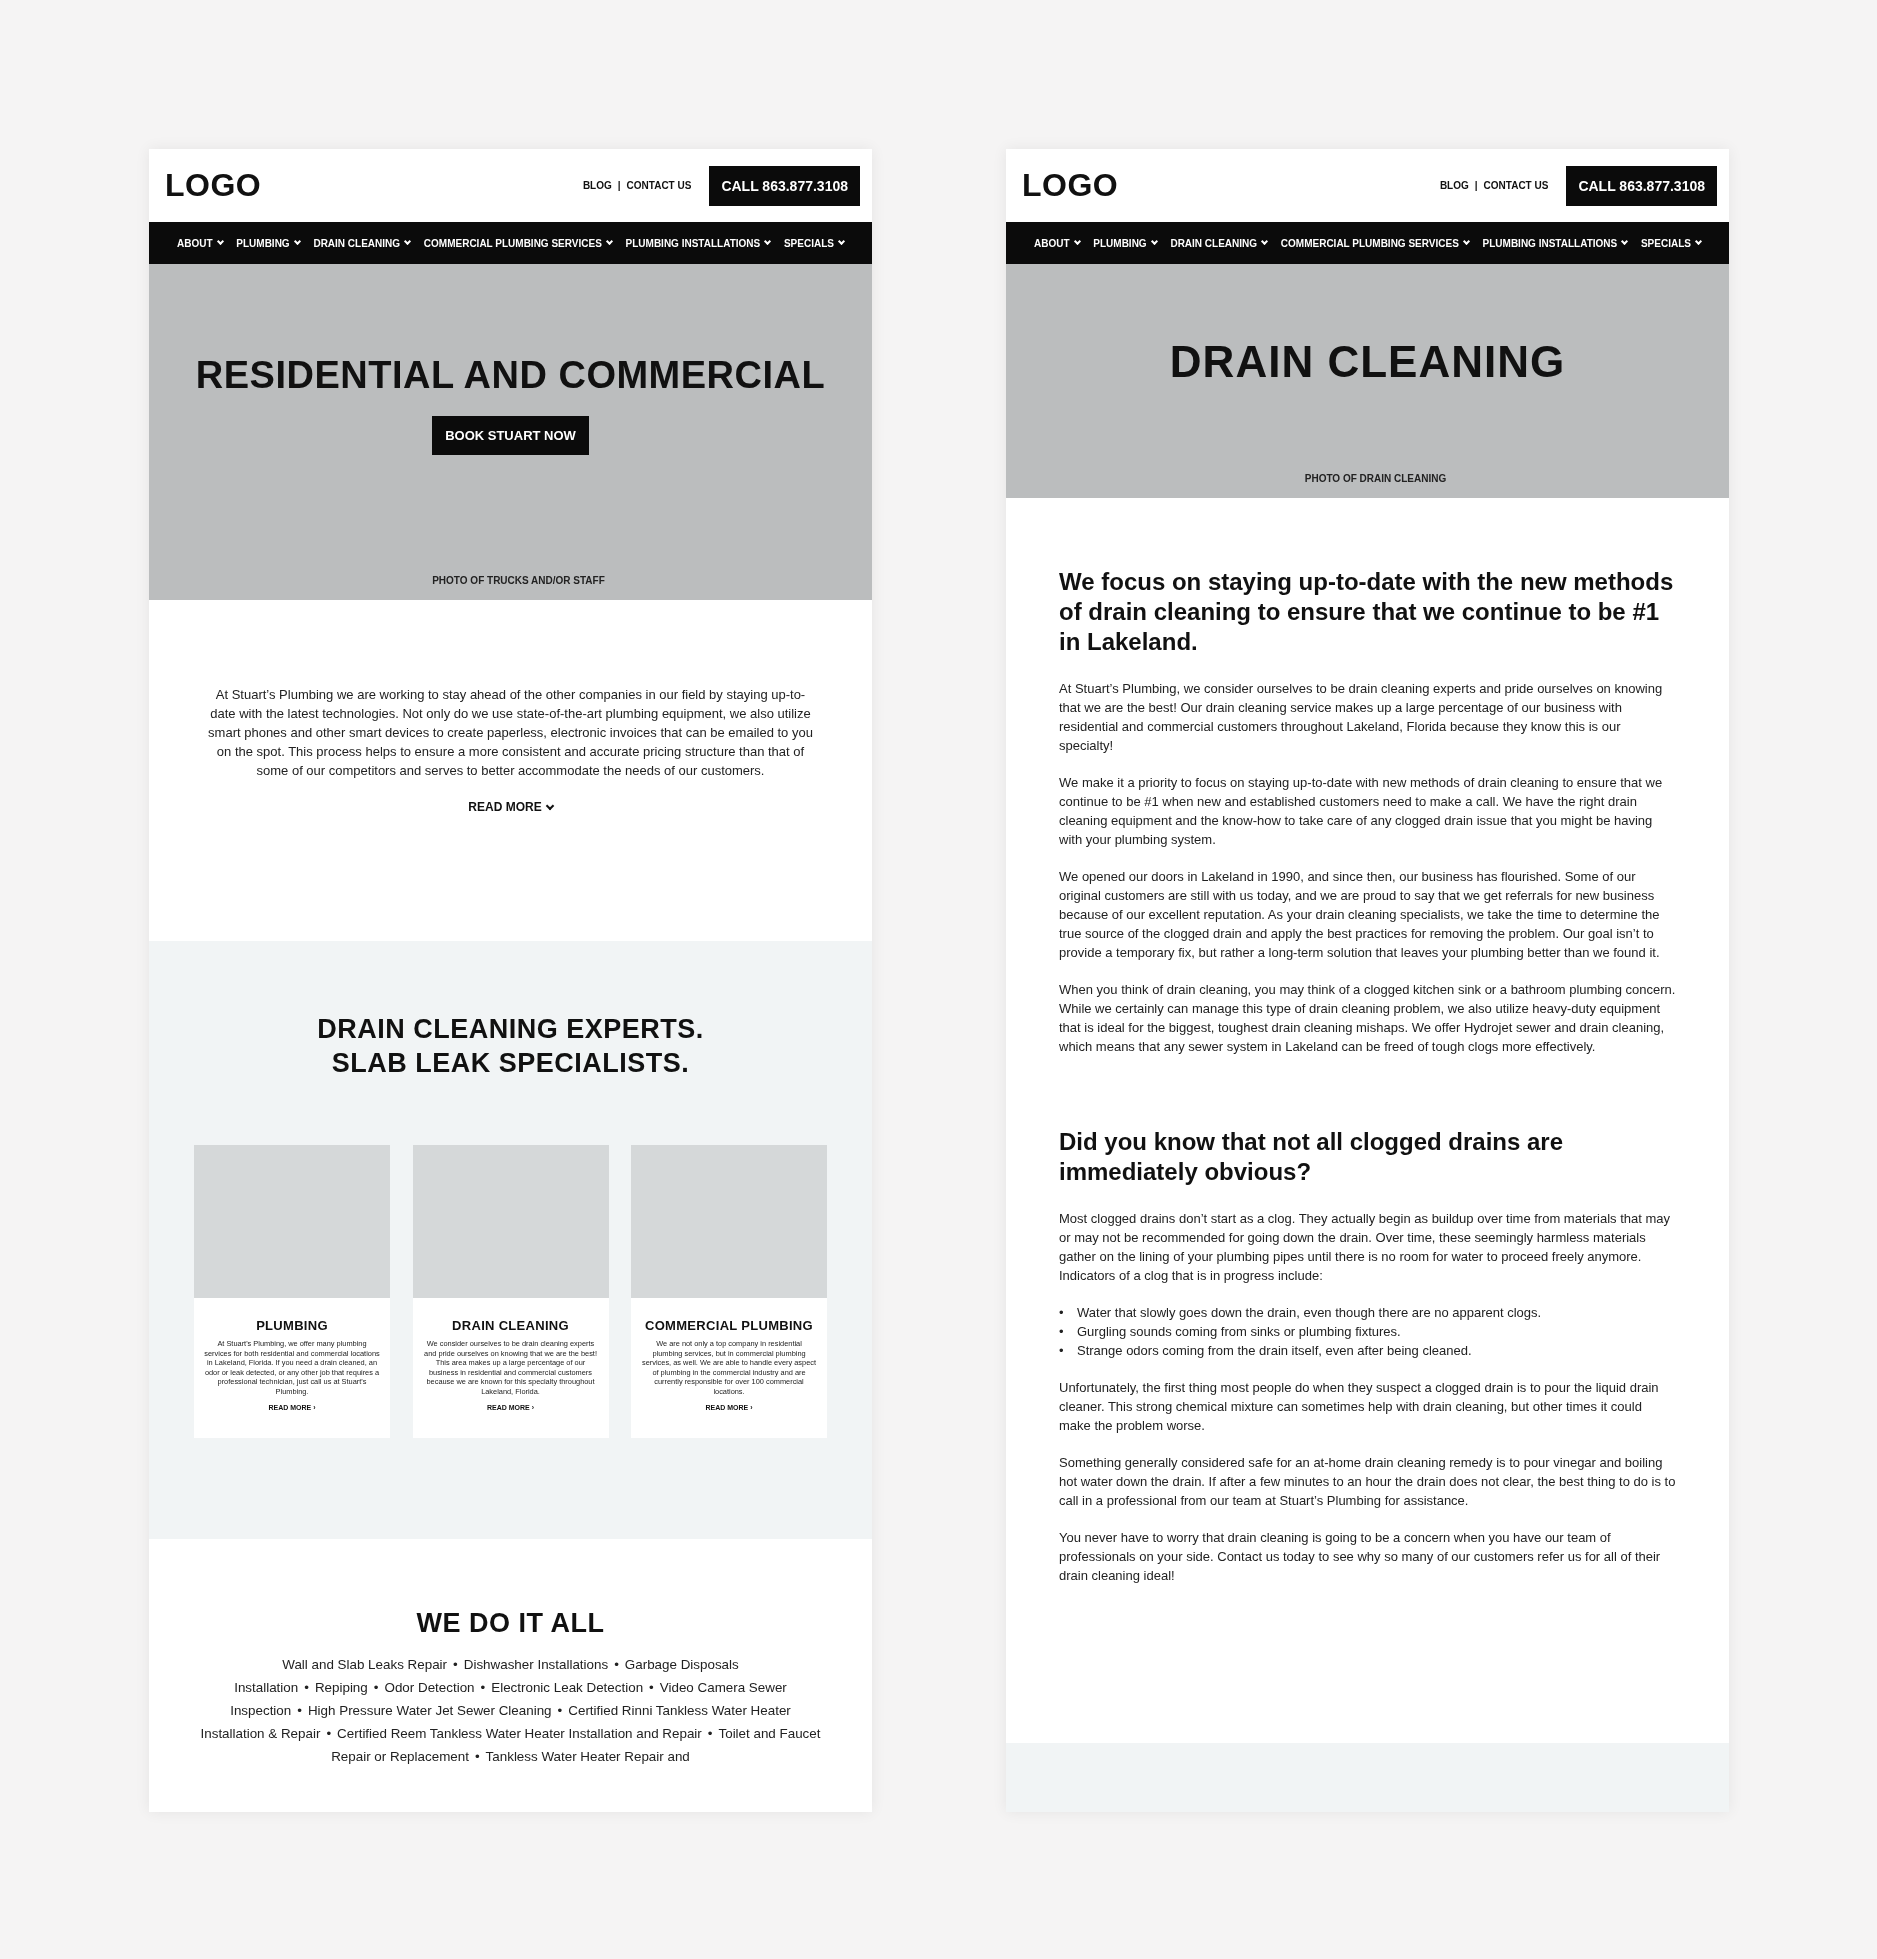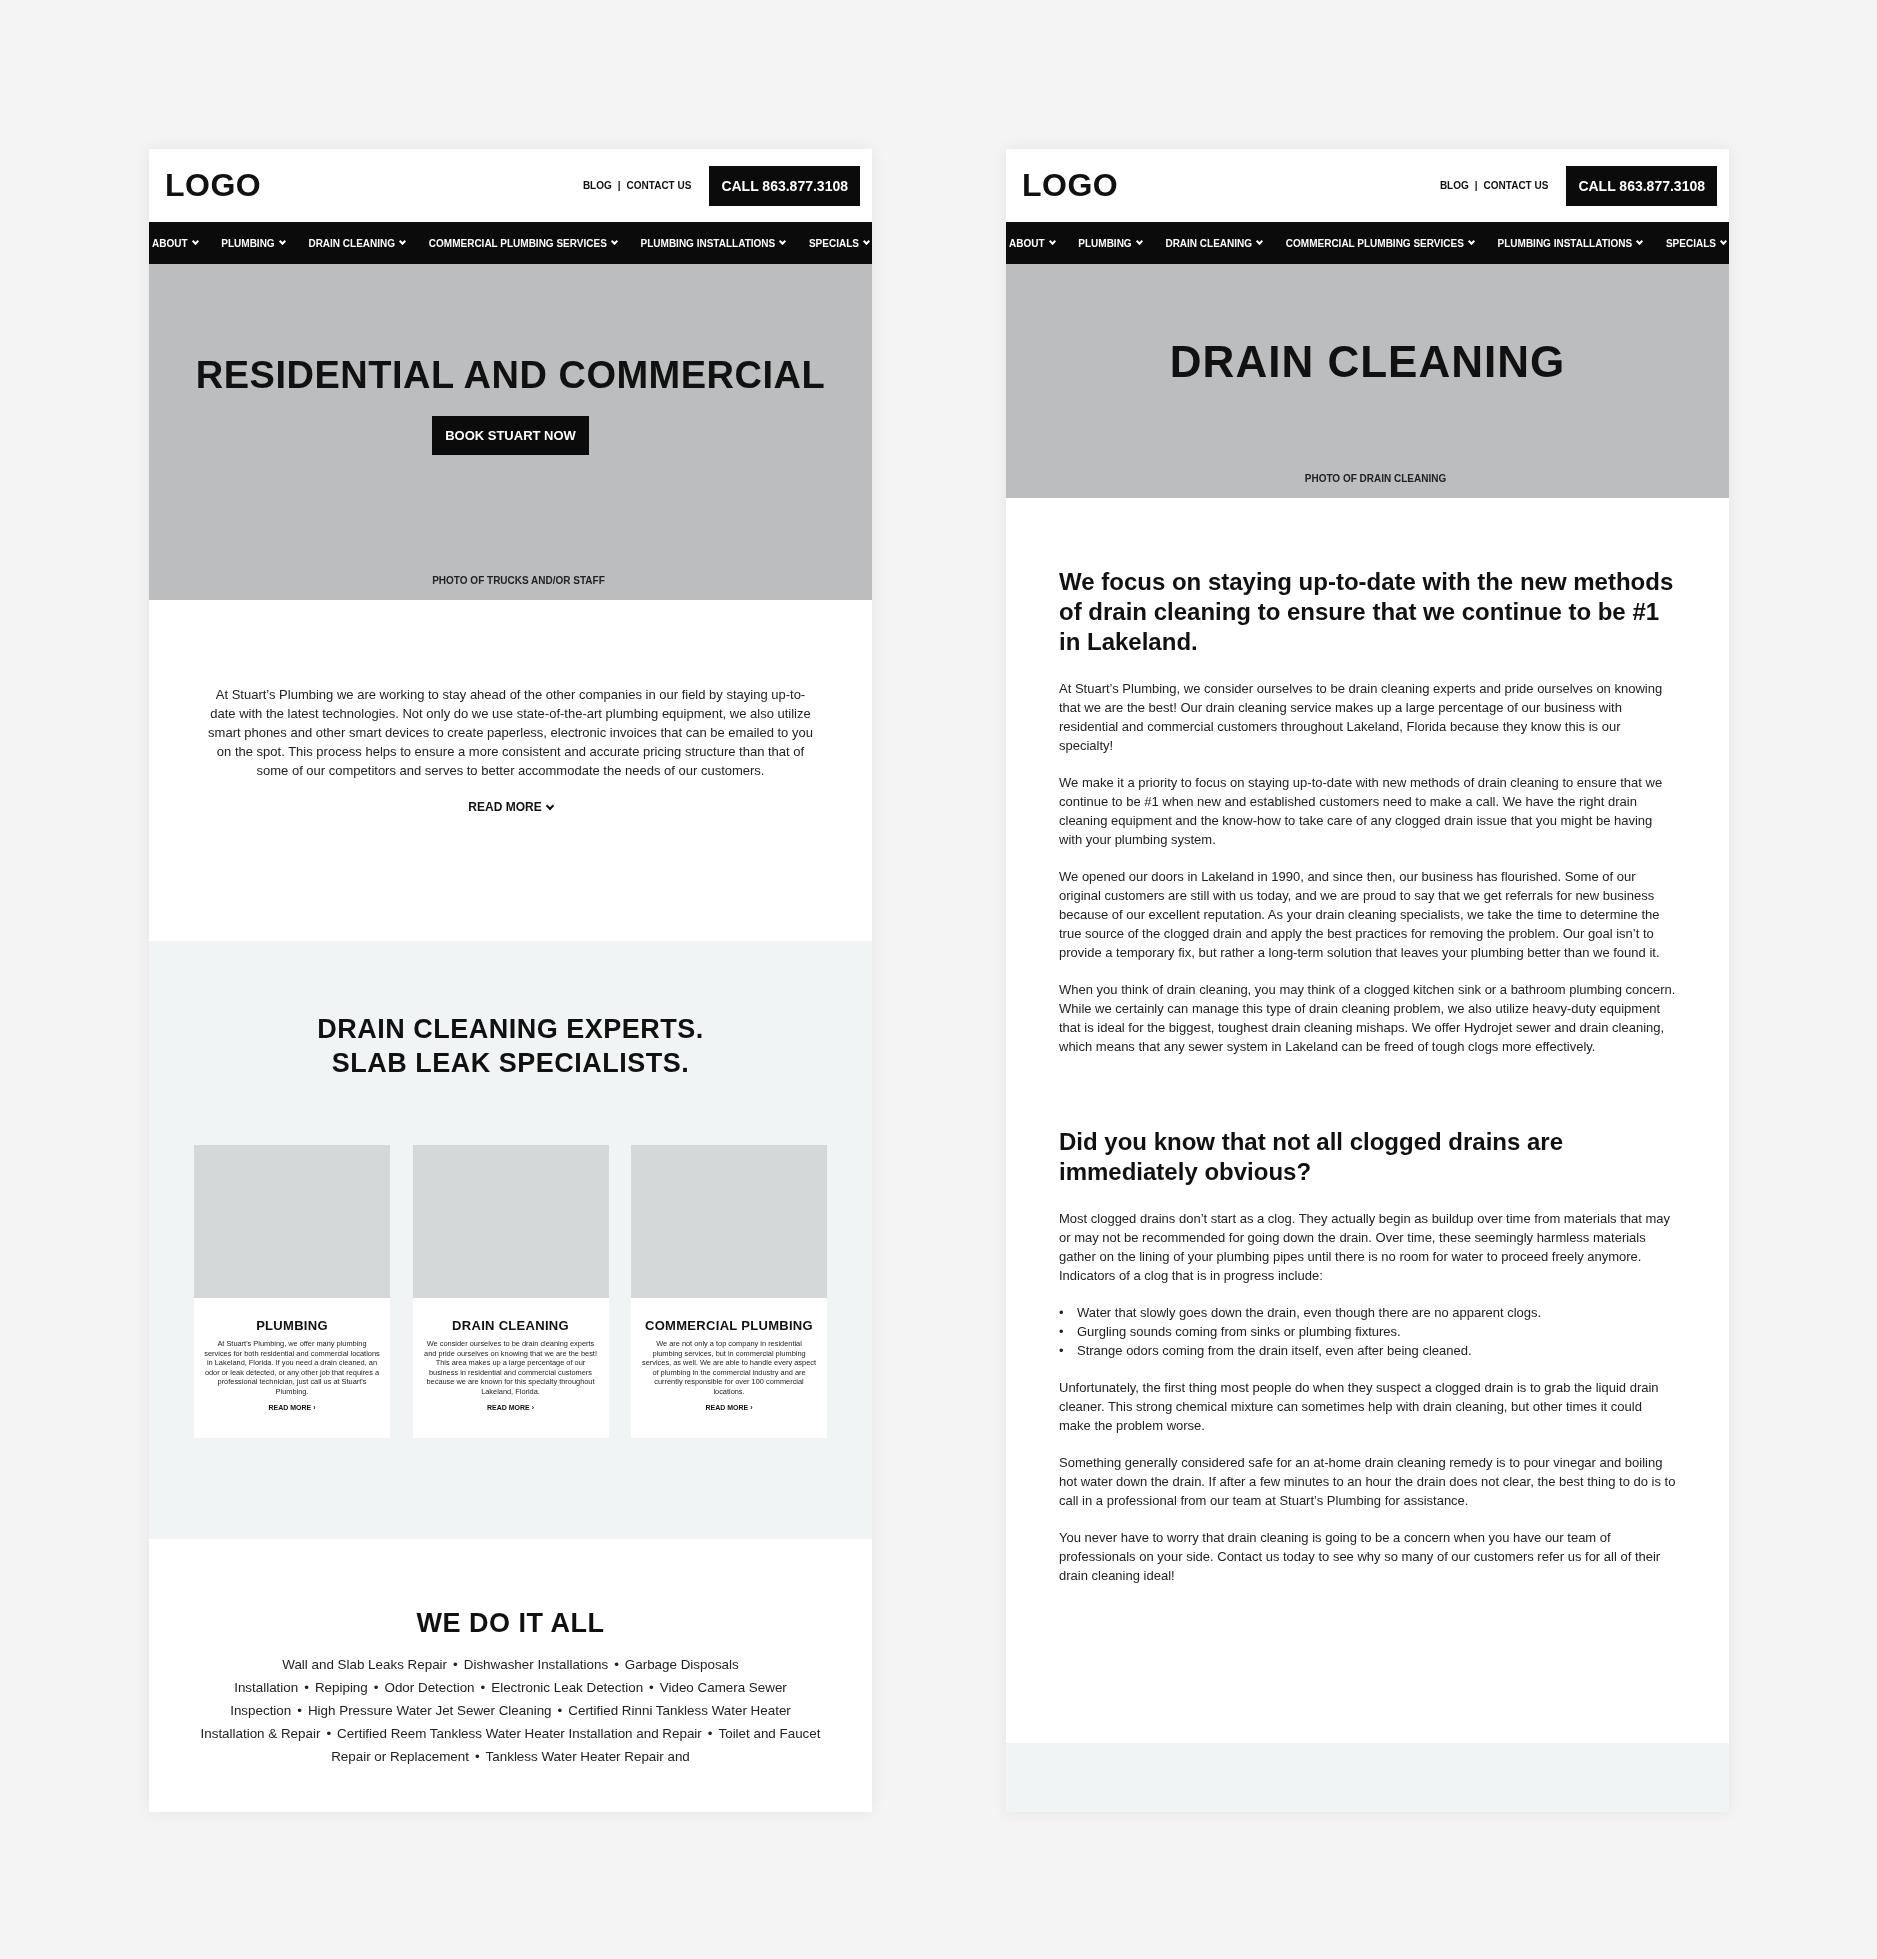--- a/index.html
+++ b/index.html
@@ -21,7 +21,7 @@
   .call-btn { background: #0b0b0b; color: #fff; font-size: 14px; font-weight: bold; padding: 0 12px; height: 40px; display: flex; align-items: center; }
 
   
-  .nav { height: 42px; background: #0b0b0b; display: flex; align-items: center; justify-content: space-between; padding: 0 3px; }
+  .nav { height: 42px; background: #0b0b0b; display: flex; align-items: center; justify-content: space-between; padding: 0 28px; }
   .nav-item { color: #fff; font-size: 10px; font-weight: bold; display: flex; align-items: center; white-space: nowrap; }
   .chev { display: inline-block; width: 5px; height: 5px; border-right: 2px solid #fff; border-bottom: 2px solid #fff; transform: rotate(45deg); margin-left: 5px; margin-top: -3px; }
 

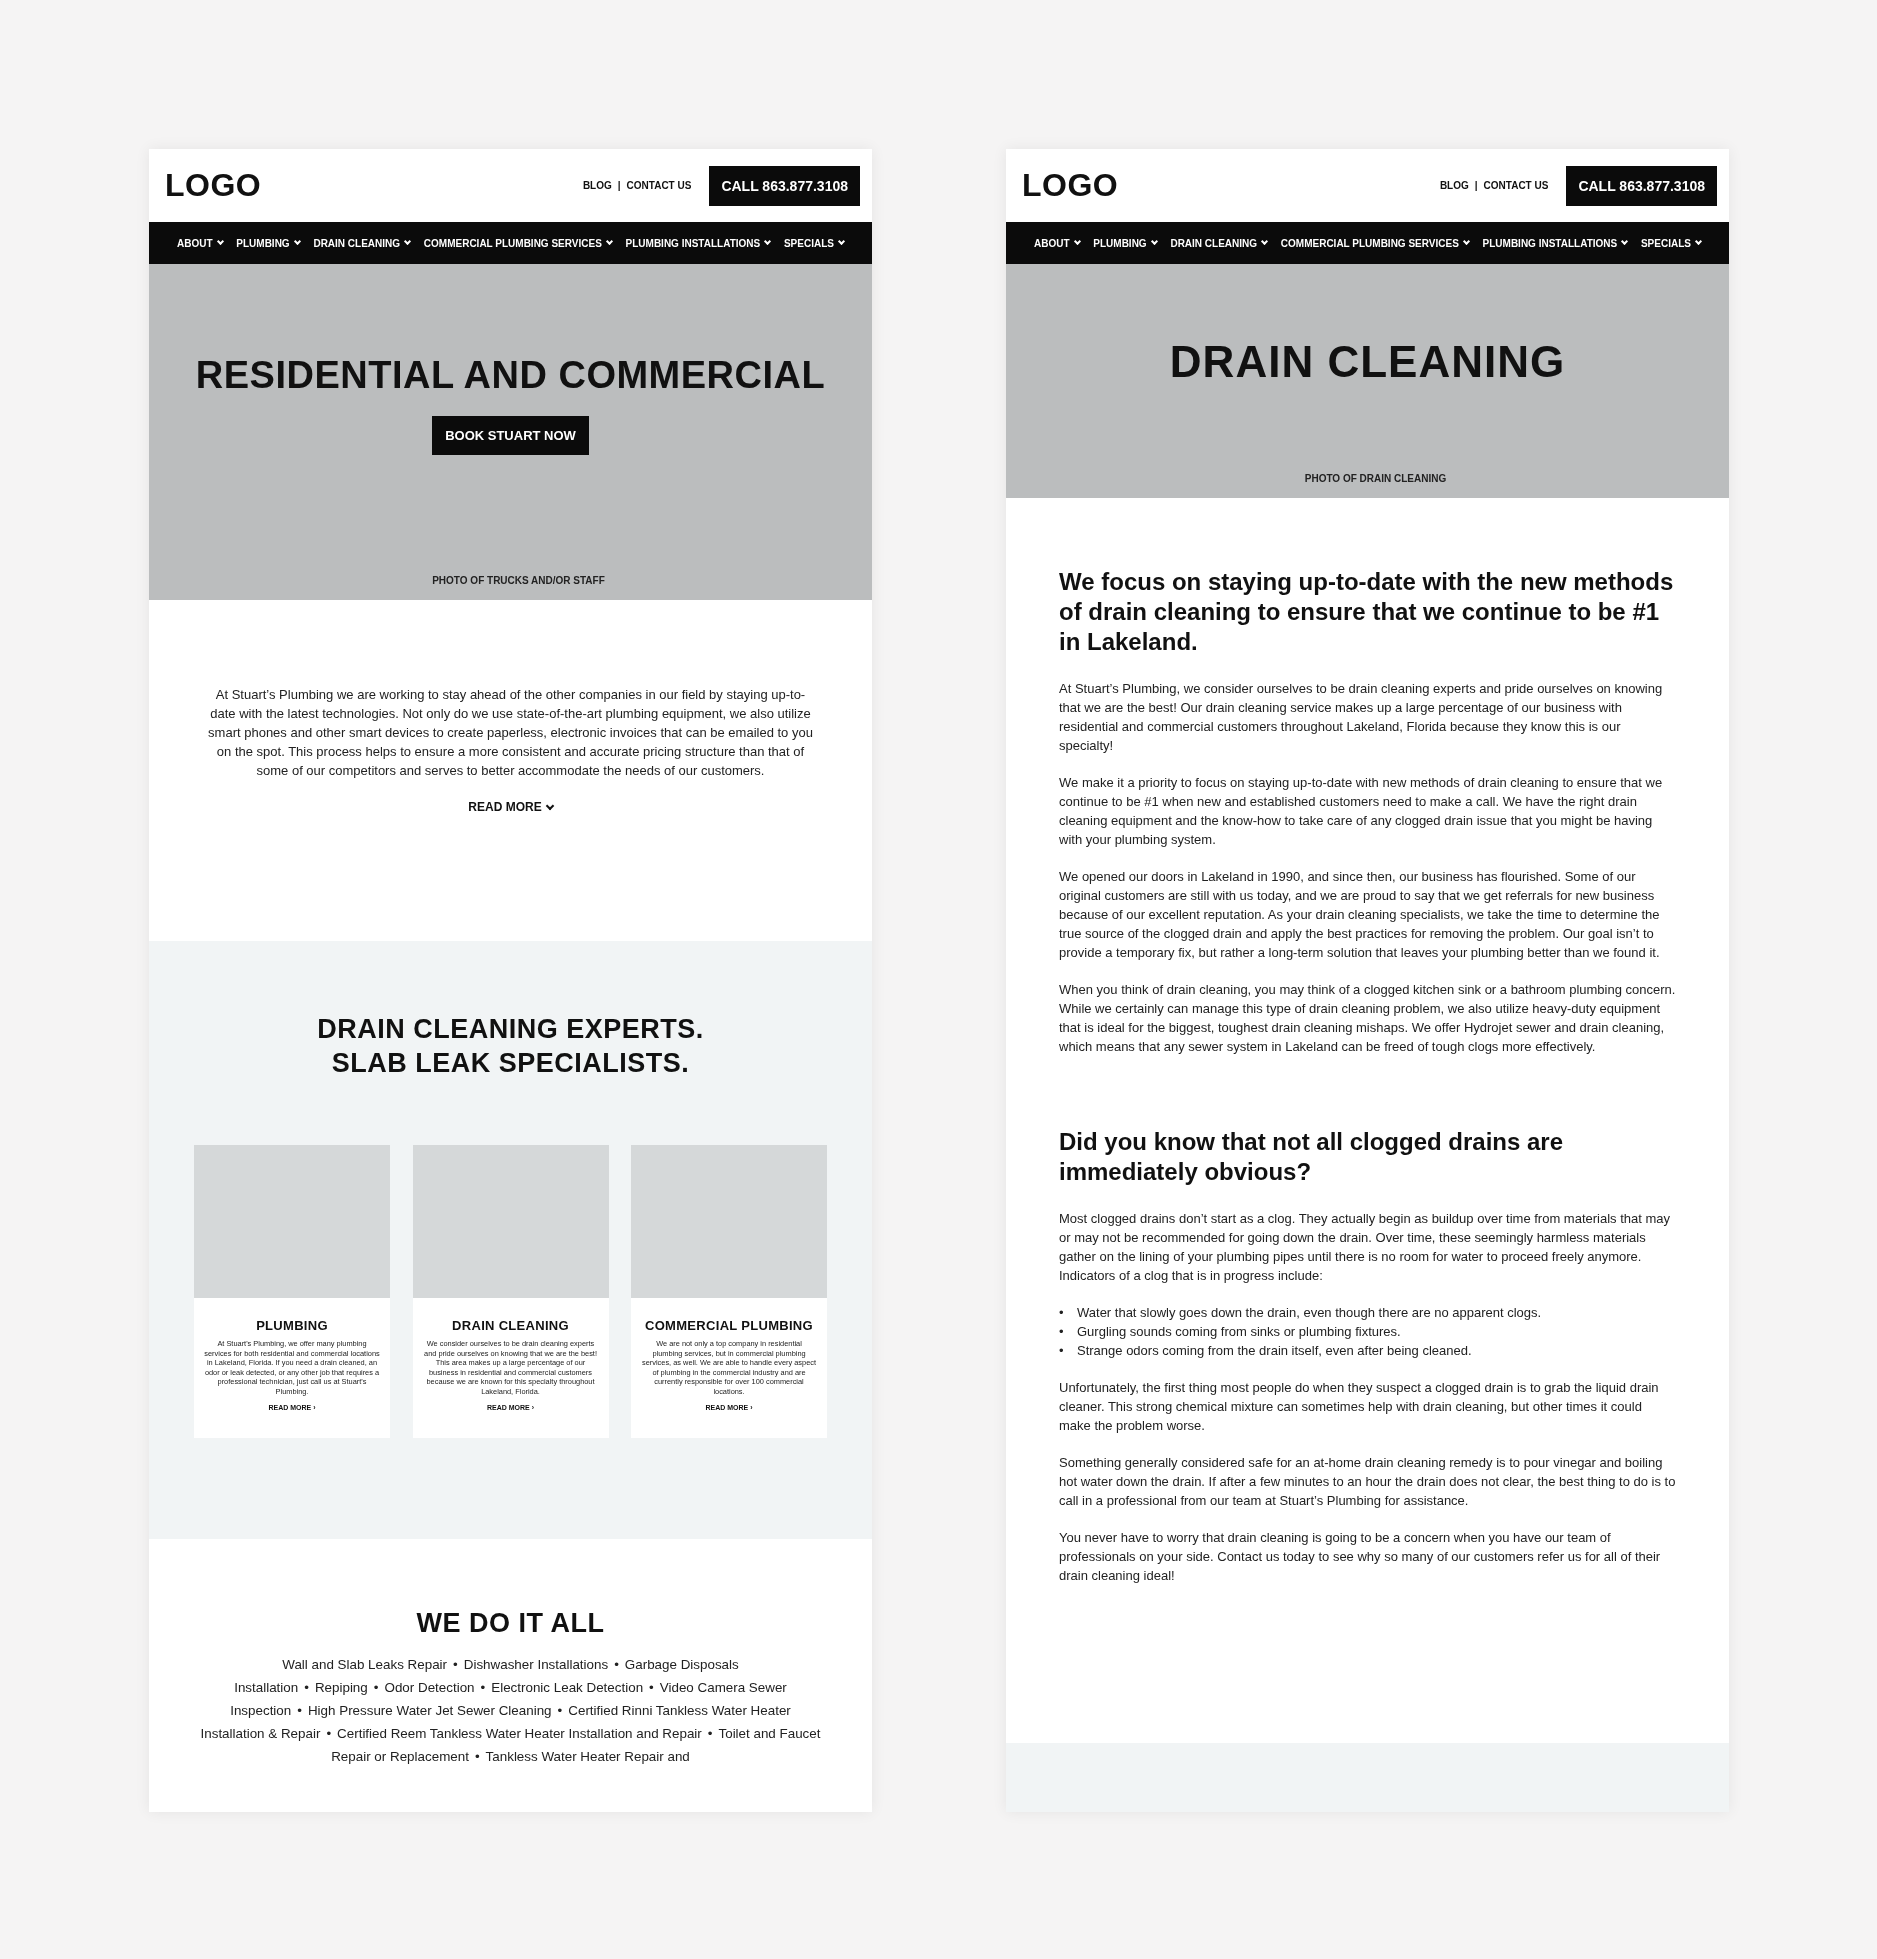--- a/index.html
+++ b/index.html
@@ -224,7 +224,7 @@
       <li>Gurgling sounds coming from sinks or plumbing fixtures.</li>
       <li>Strange odors coming from the drain itself, even after being cleaned.</li>
     </ul>
-    <p>Unfortunately, the first thing most people do when they suspect a clogged drain is to grab the liquid drain cleaner. This strong chemical mixture can sometimes help with drain cleaning, but other times it could make the problem worse.</p>
+    <p>Unfortunately, the first thing most people do when they suspect a clogged drain is to pour the liquid drain cleaner. This strong chemical mixture can sometimes help with drain cleaning, but other times it could make the problem worse.</p>
     <p>Something generally considered safe for an at-home drain cleaning remedy is to pour vinegar and boiling hot water down the drain. If after a few minutes to an hour the drain does not clear, the best thing to do is to call in a professional from our team at Stuart’s Plumbing for assistance.</p>
     <p>You never have to worry that drain cleaning is going to be a concern when you have our team of professionals on your side. Contact us today to see why so many of our customers refer us for all of their drain cleaning ideal!</p>
   </div>

